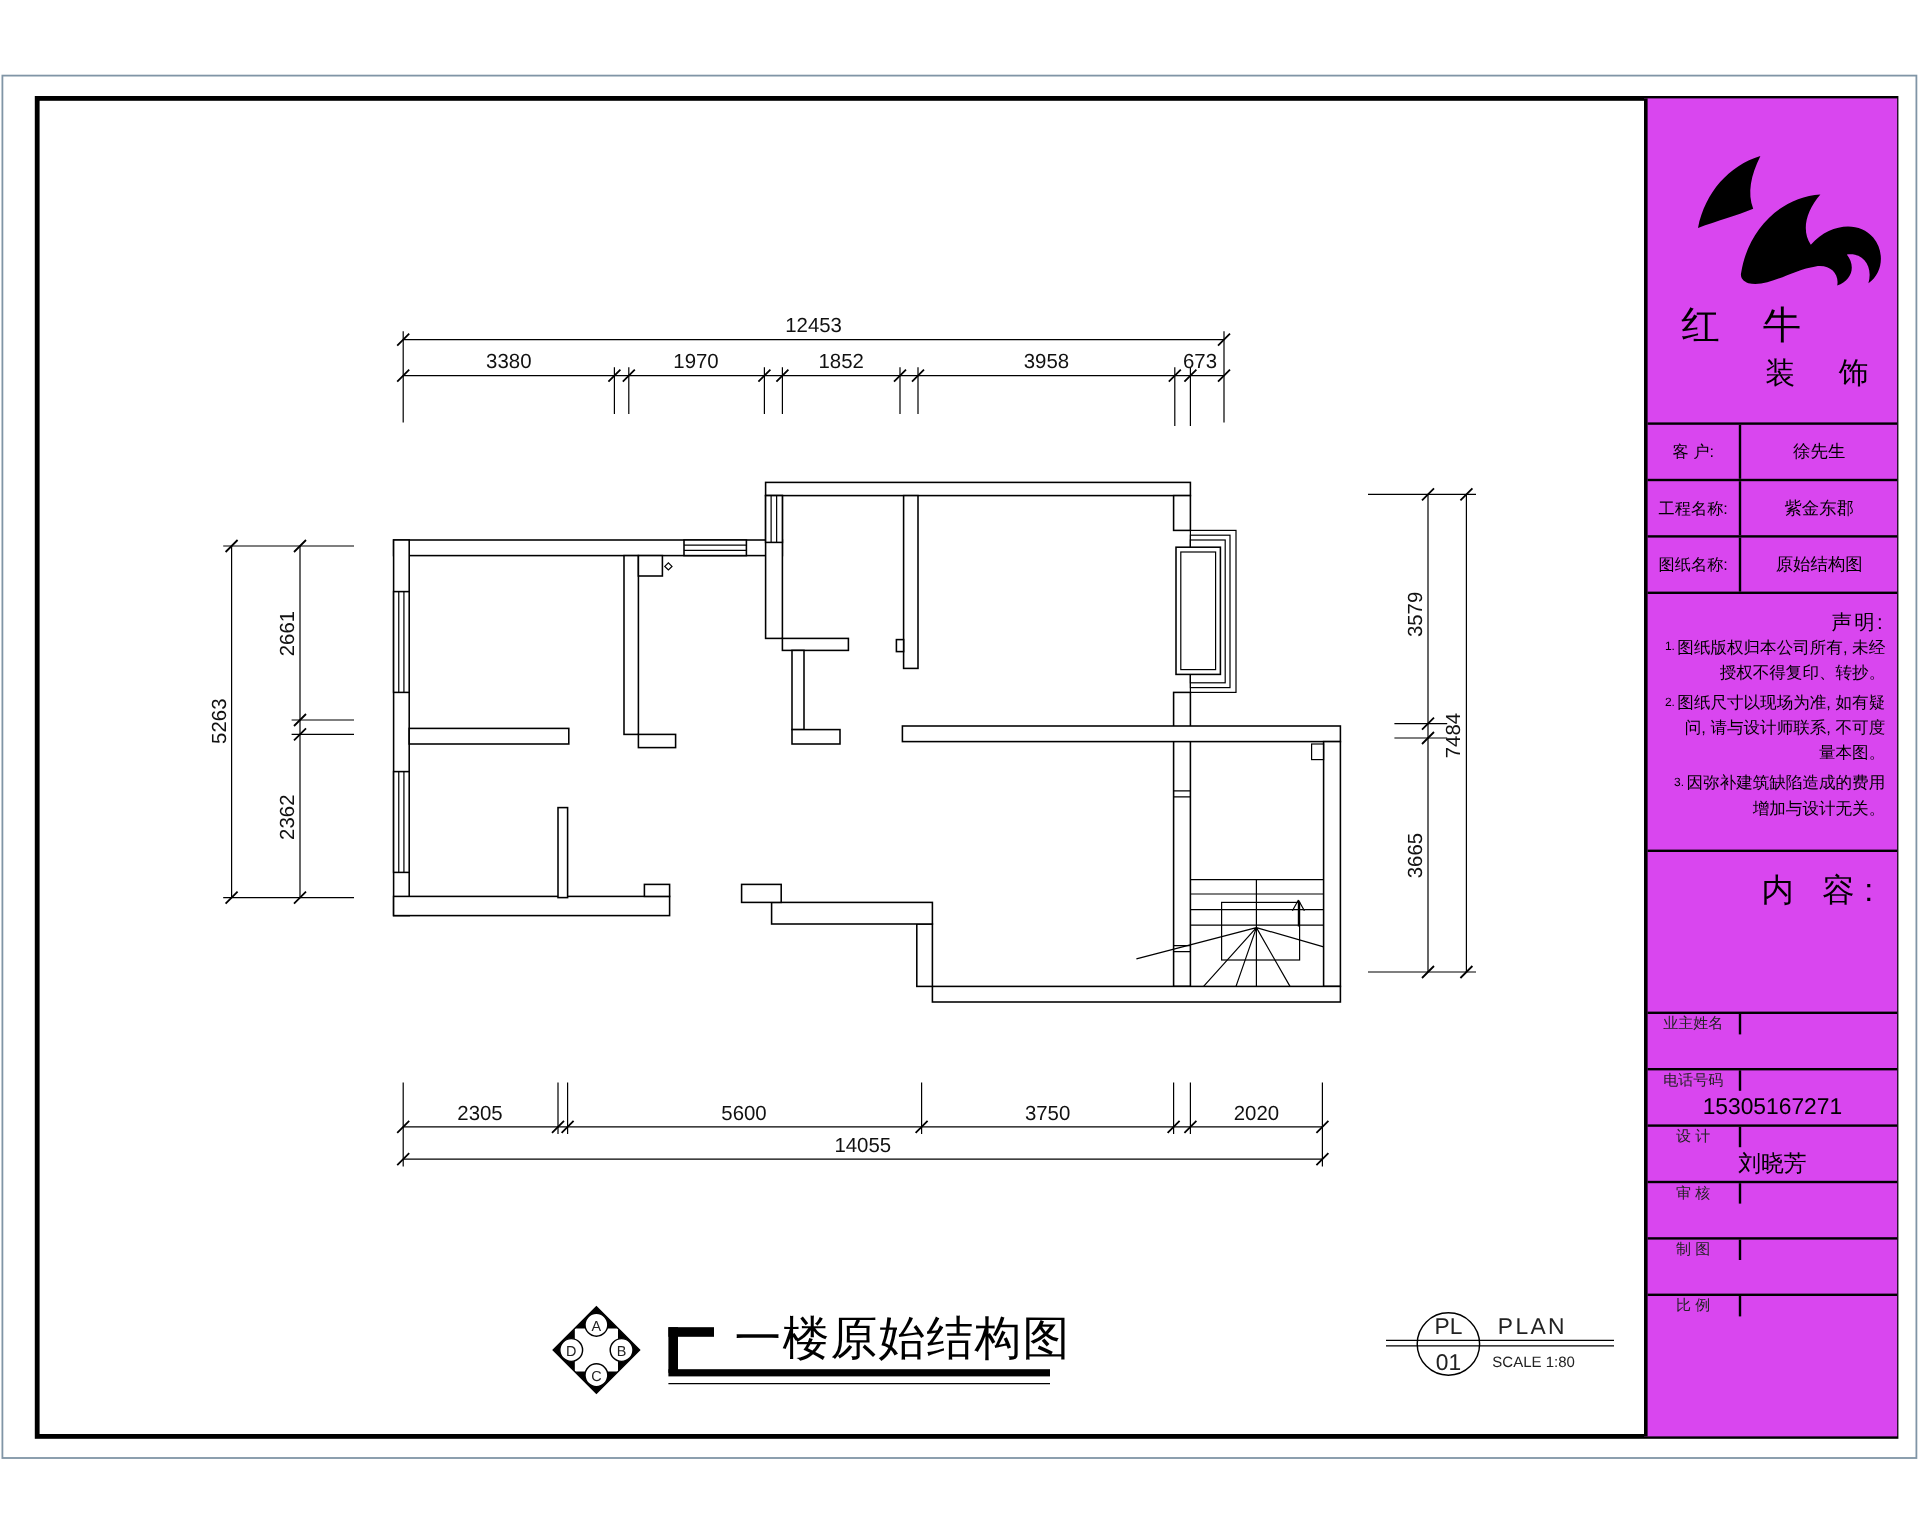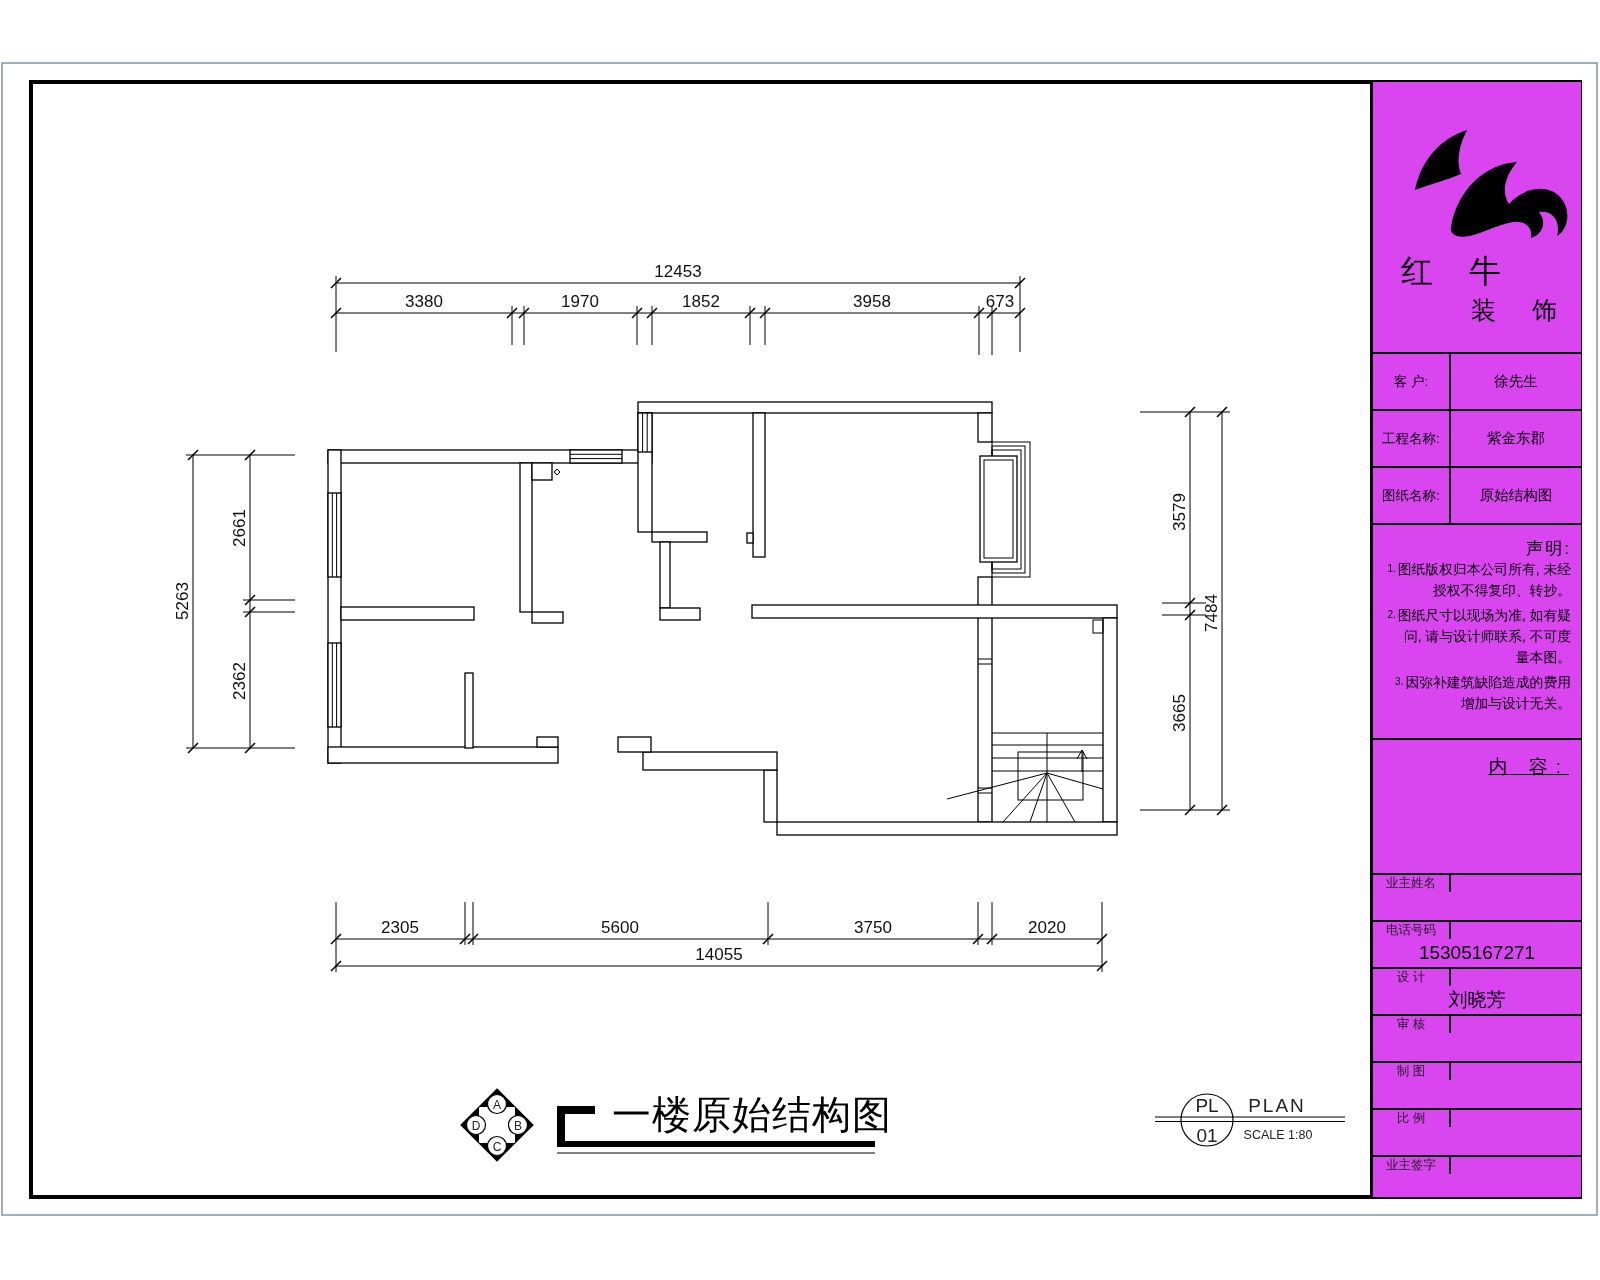--- a/index.html
+++ b/index.html
@@ -17,7 +17,7 @@
                color:#000; font-family:"Liberation Serif", serif; }
   .logo-sub  { position:absolute; left:98px; top:212px; font-size:25px; letter-spacing:15px;
                color:#000; font-family:"Liberation Serif", serif; }
-  .irow { height:57px; border-bottom:2px solid #000; display:flex; align-items:stretch; }
+  .irow { height:47px; border-bottom:2px solid #000; display:flex; align-items:stretch; }
   .irow .lbl { width:78px; border-right:2px solid #000; display:flex; align-items:center;
                justify-content:center; font-size:13.5px; white-space:nowrap; }
   .irow .val { flex:1; display:flex; align-items:center; justify-content:center; font-size:14.5px; }

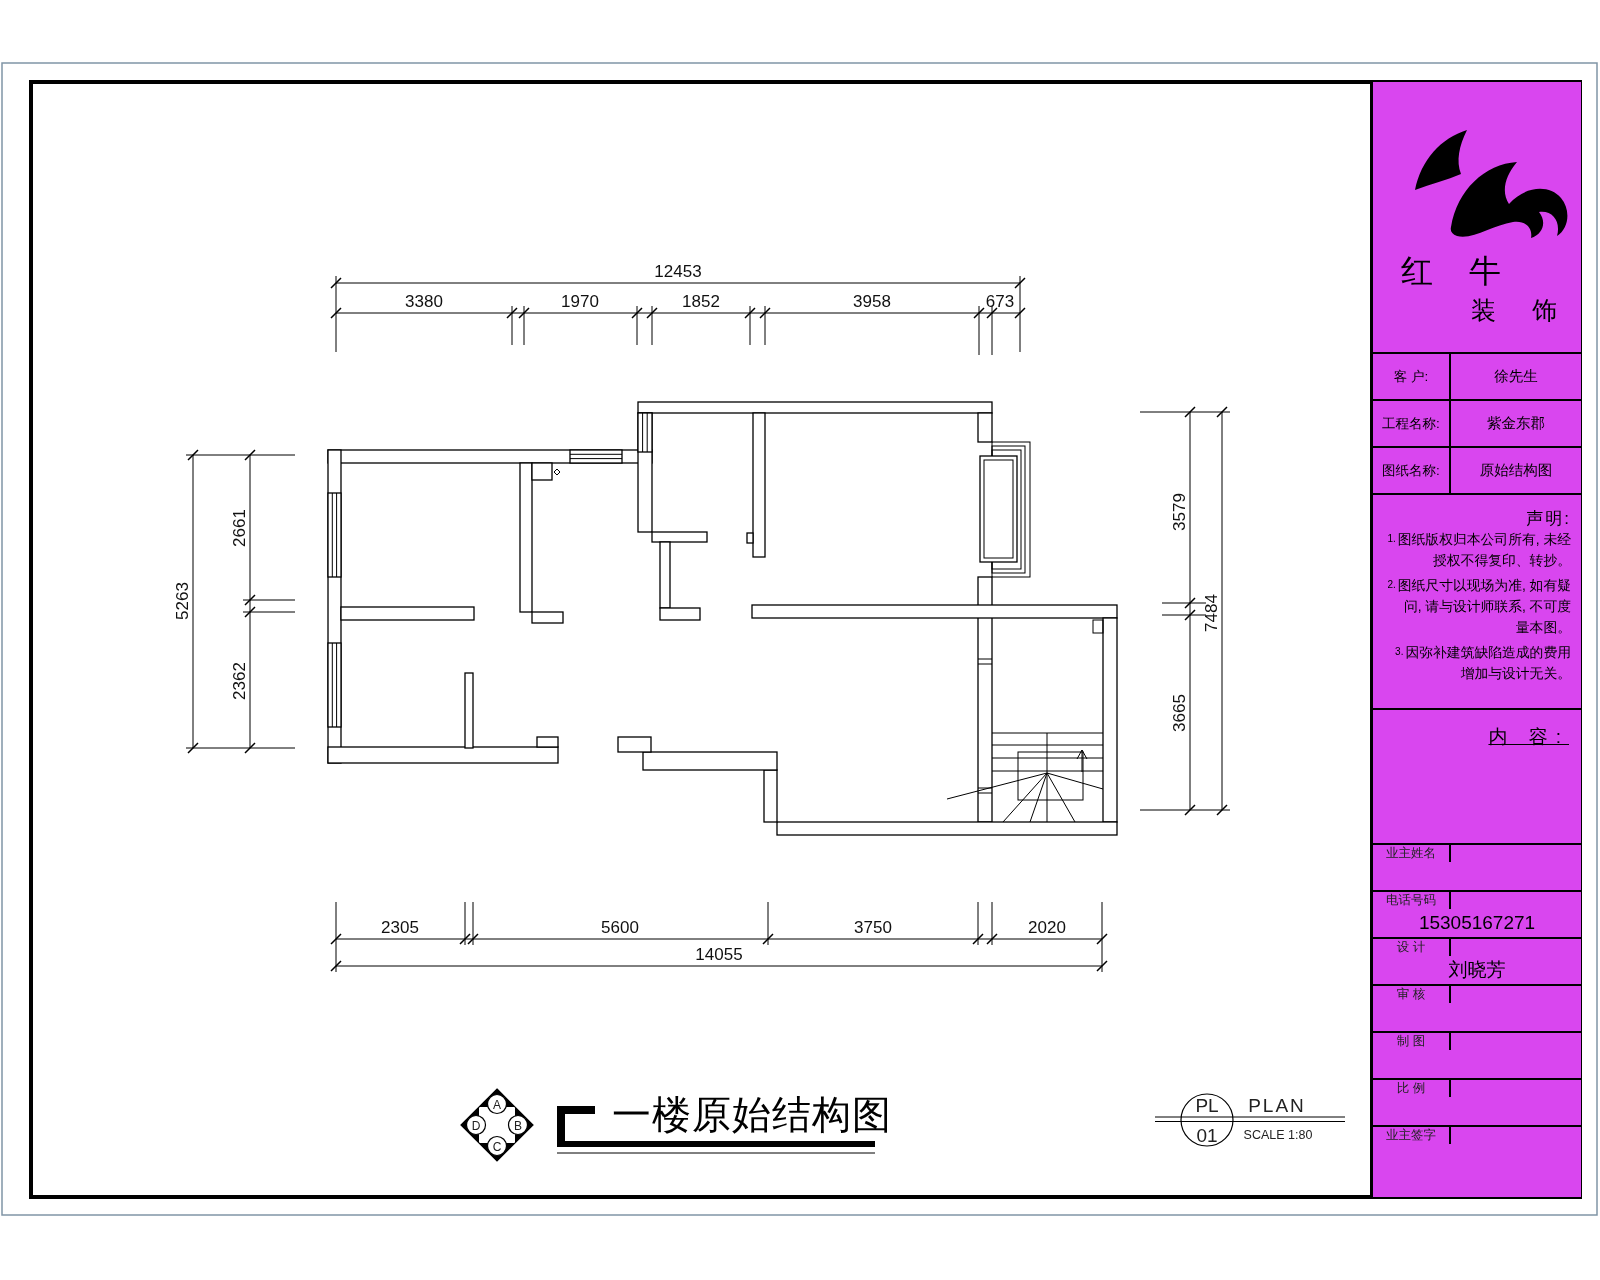--- a/index.html
+++ b/index.html
@@ -26,7 +26,7 @@
   .decl-item { font-size:13.8px; line-height:1.52; margin-bottom:4px; padding-left:13px; text-indent:-13px; }
   .decl-item .num { font-size:10px; vertical-align:2px; margin-right:2px; }
   .contentbox { height:135px; border-bottom:2px solid #000; padding:14px 12px; }
-  .content-head { font-size:19px; letter-spacing:8px;text-decoration:underline; }
+  .content-head { font-size:27px; letter-spacing:8px; }
   .signs { flex:1; display:flex; flex-direction:column; }
   .srow { height:47px; border-bottom:2px solid #000; display:flex;flex-direction:column; }
   .srow:last-child { flex:1; border-bottom:none; }

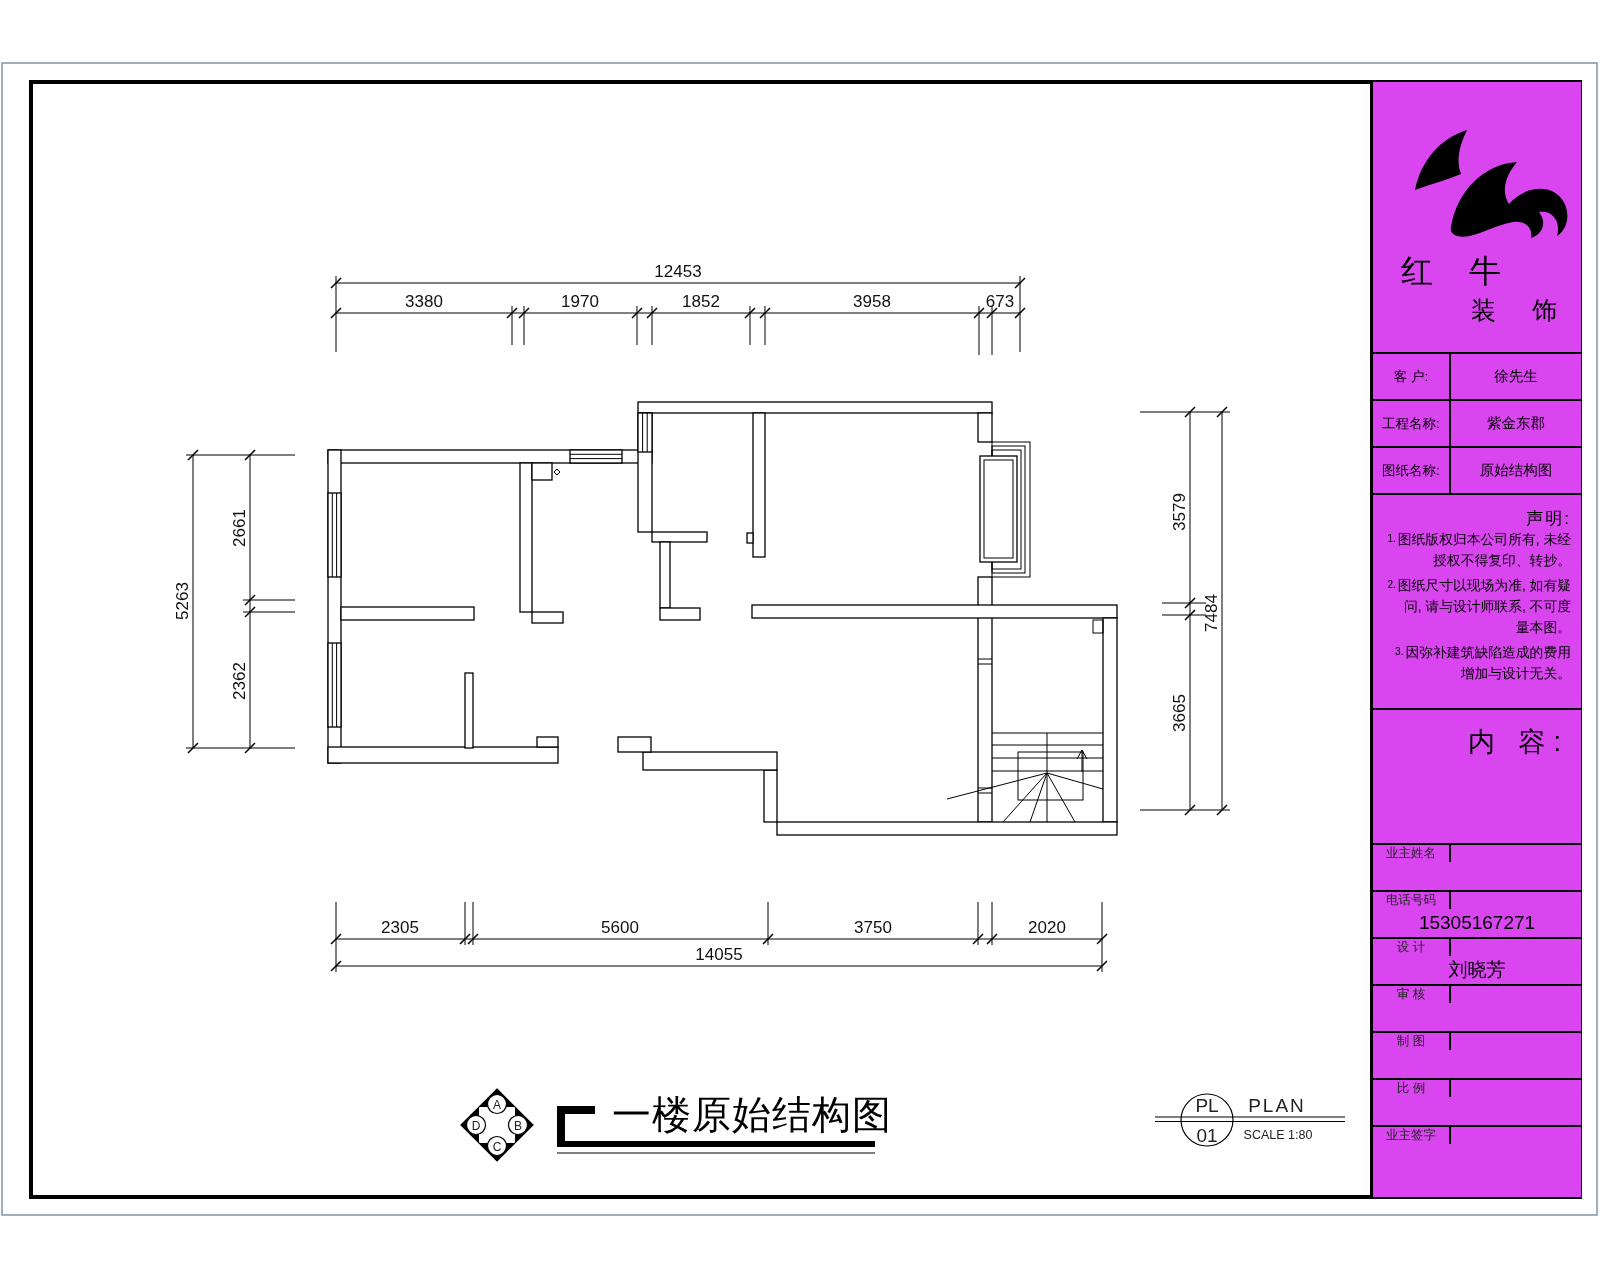--- a/index.html
+++ b/index.html
@@ -267,10 +267,6 @@
         <div class="lbl">比  例</div>
         <div class="val"></div>
       </div>
-      <div class="srow">
-        <div class="lbl">业主签字</div>
-        <div class="val"></div>
-      </div>
     </div>
   </div>
 </div>

